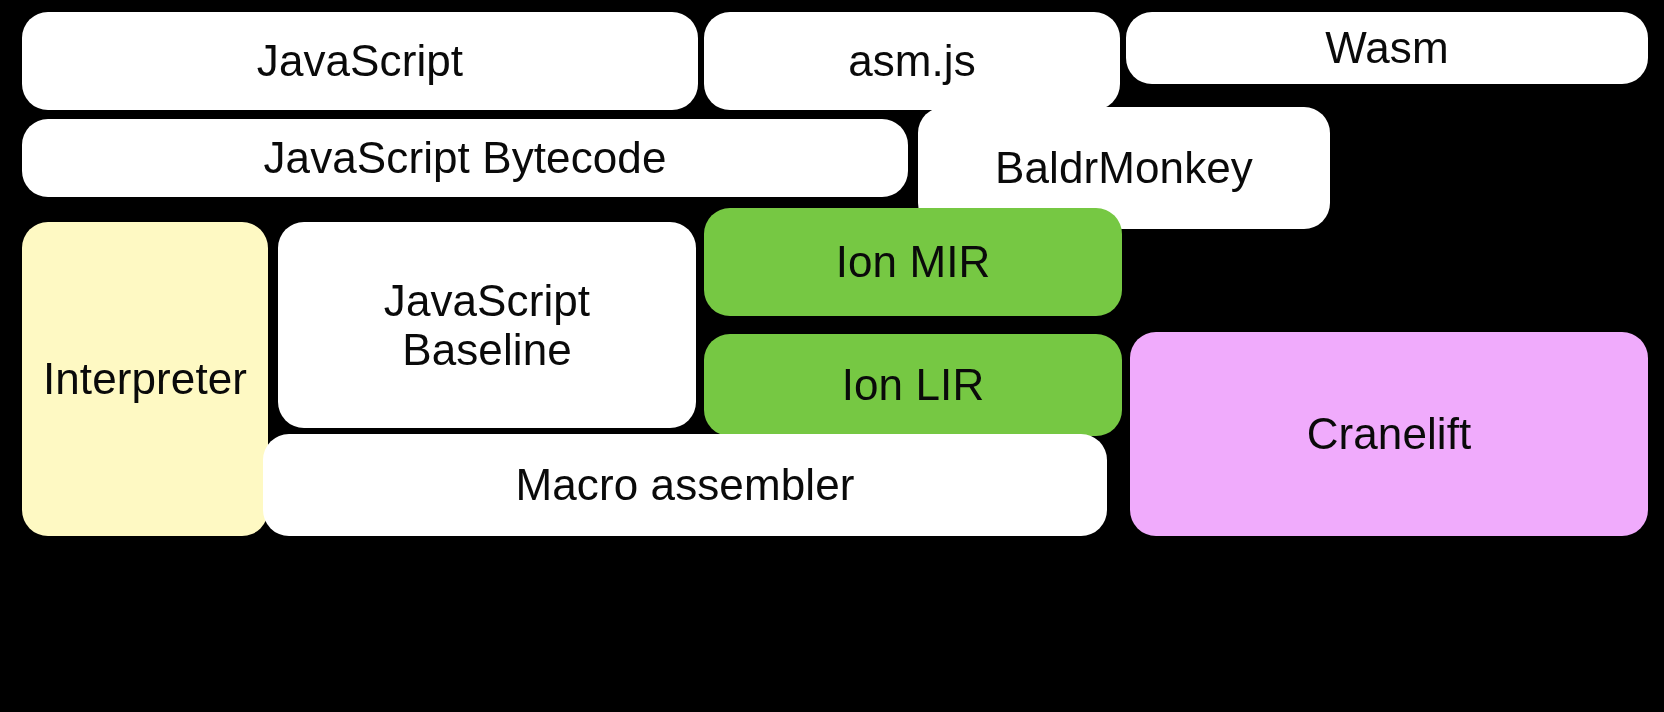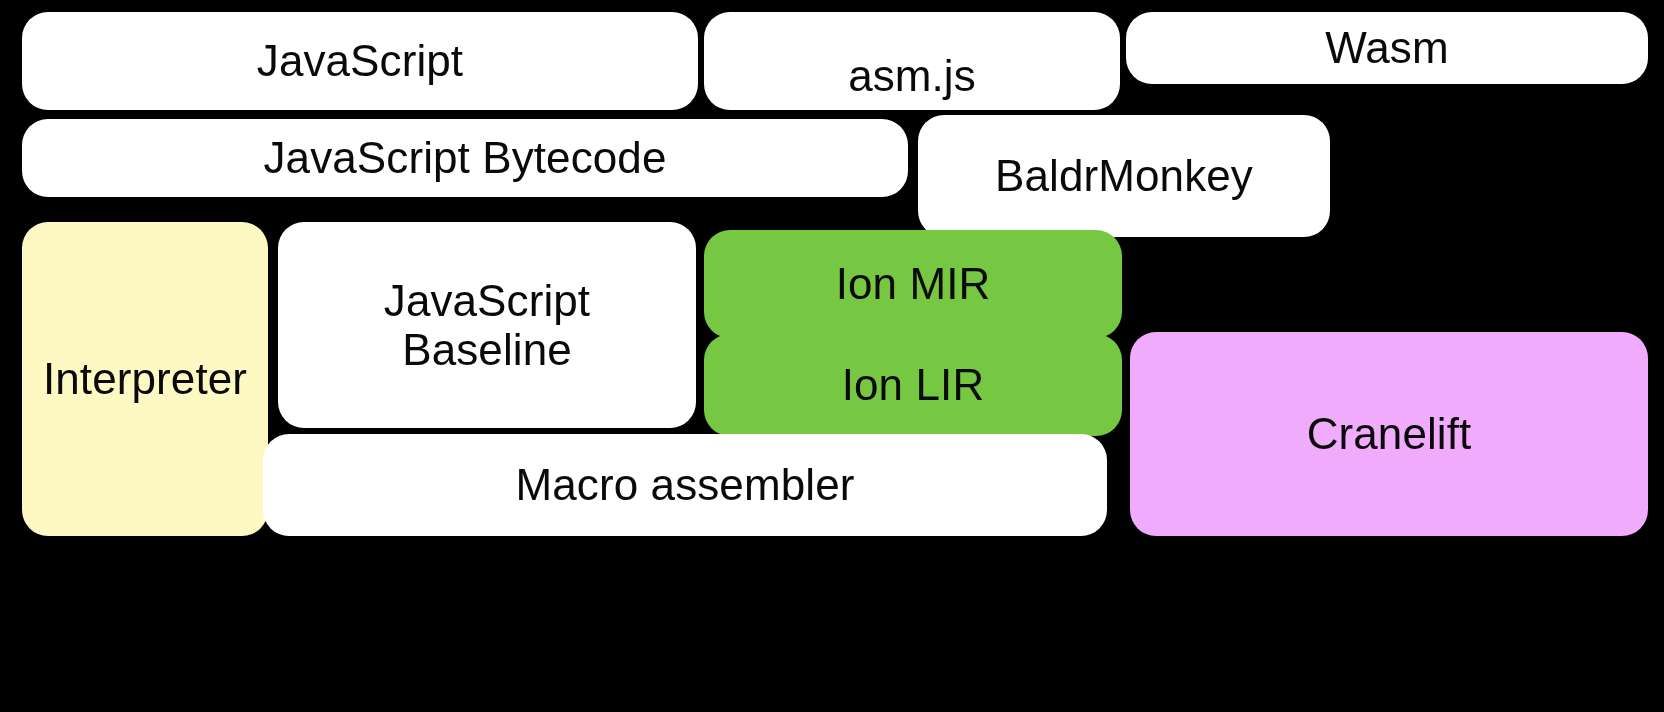--- a/index.html
+++ b/index.html
@@ -42,7 +42,7 @@
 
 <div id="diagram" style="background: rgb(0, 0, 0);">
     <div class="node fill-white" style="left: 22px; top: 12px; width: 676px; height: 98px;"><span>JavaScript</span></div>
-    <div class="node fill-white" style="left: 704px; top: 12px; width: 416px; height: 98px; align-items: flex-end;"><span>asm.js</span></div>
+    <div class="node fill-white" style="left: 704px; top: 12px; width: 416px; height: 98px;"><span>asm.js</span></div>
     <div class="node fill-white" style="left: 1126px; top: 12px; width: 522px; height: 72px;"><span>Wasm</span></div>
     <div class="node fill-white" style="left: 22px; top: 119px; width: 886px; height: 78px;"><span>JavaScript Bytecode</span></div>
     <div class="node fill-white" style="left: 918px; top: 115px; width: 412px; height: 122px;"><span>BaldrMonkey</span></div>

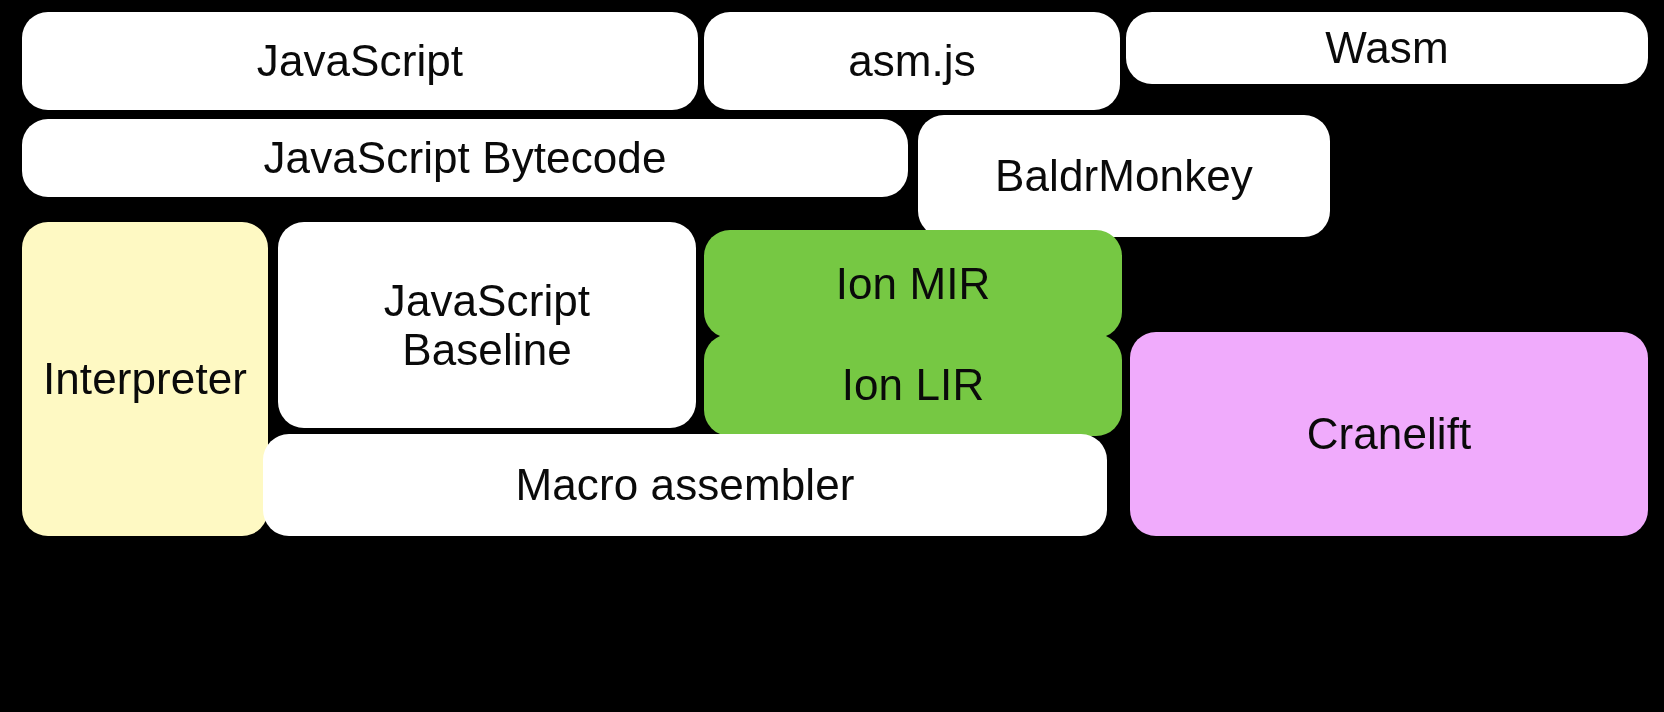--- a/index.html
+++ b/index.html
@@ -45,7 +45,7 @@
     <div class="node fill-white" style="left: 704px; top: 12px; width: 416px; height: 98px;"><span>asm.js</span></div>
     <div class="node fill-white" style="left: 1126px; top: 12px; width: 522px; height: 72px;"><span>Wasm</span></div>
     <div class="node fill-white" style="left: 22px; top: 119px; width: 886px; height: 78px;"><span>JavaScript Bytecode</span></div>
-    <div class="node fill-white" style="left: 918px; top: 115px; width: 412px; height: 122px;"><span>BaldrMonkey</span></div>
+    <div class="node fill-white" style="left: 918px; top: 107px; width: 412px; height: 122px;"><span>BaldrMonkey</span></div>
     <div class="node fill-gray" style="left: 22px; top: 222px; width: 246px; height: 314px;"><span>Interpreter</span></div>
     <div class="node fill-white" style="left: 278px; top: 222px; width: 418px; height: 206px;"><span>JavaScript
 Baseline</span></div>

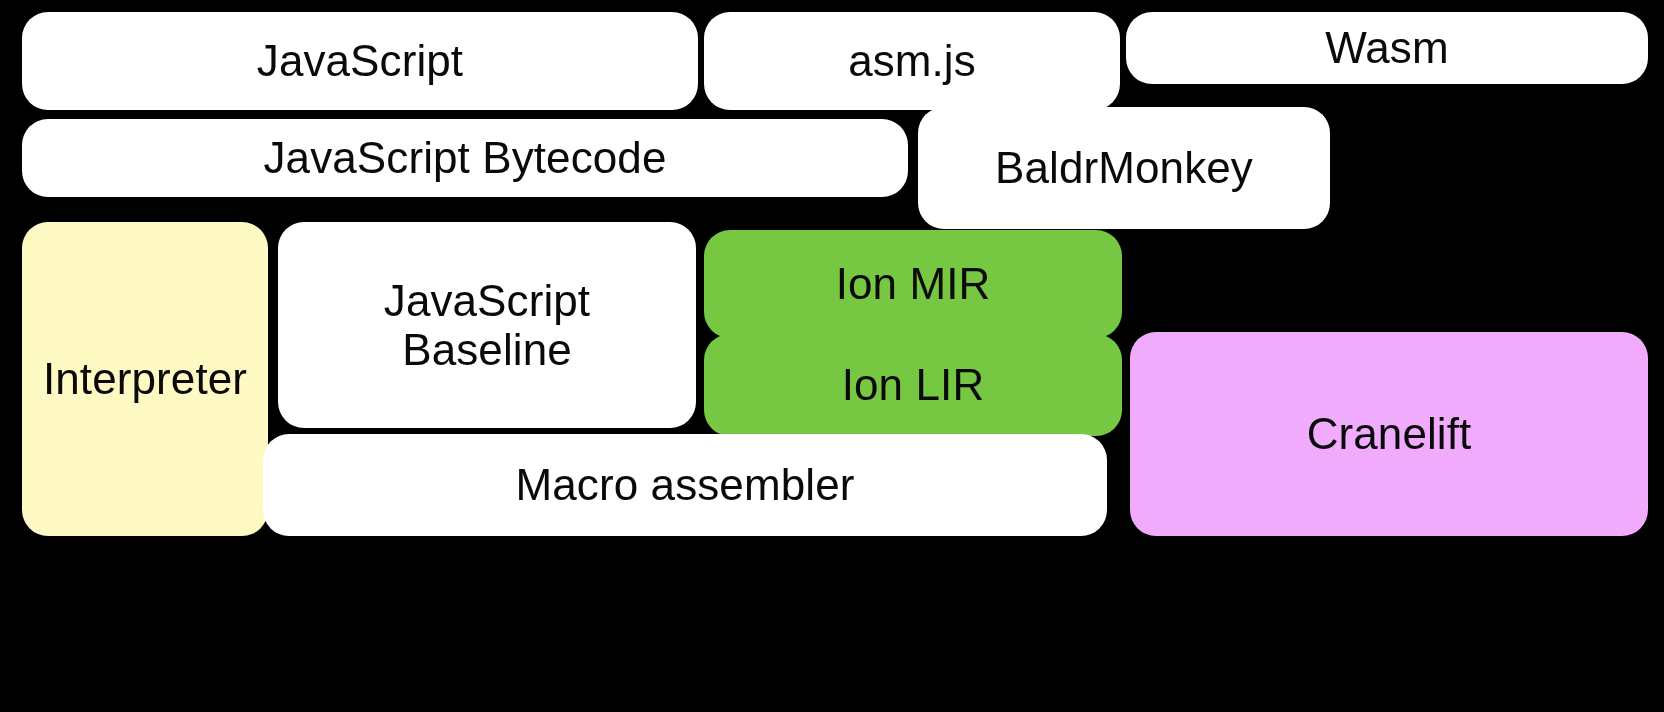--- a/index.html
+++ b/index.html
@@ -49,7 +49,7 @@
     <div class="node fill-gray" style="left: 22px; top: 222px; width: 246px; height: 314px;"><span>Interpreter</span></div>
     <div class="node fill-white" style="left: 278px; top: 222px; width: 418px; height: 206px;"><span>JavaScript
 Baseline</span></div>
-    <div class="node fill-green" style="left: 704px; top: 230px; width: 418px; height: 108px;"><span>Ion MIR</span></div>
+    <div class="node fill-green" style="left: 704px; top: 208px; width: 418px; height: 108px;"><span>Ion MIR</span></div>
     <div class="node fill-green" style="left: 704px; top: 334px; width: 418px; height: 102px;"><span>Ion LIR</span></div>
     <div class="node fill-pink" style="left: 1130px; top: 332px; width: 518px; height: 204px;"><span>Cranelift</span></div>
     <div class="node fill-white" style="left: 263px; top: 434px; width: 844px; height: 102px;"><span>Macro assembler</span></div>

